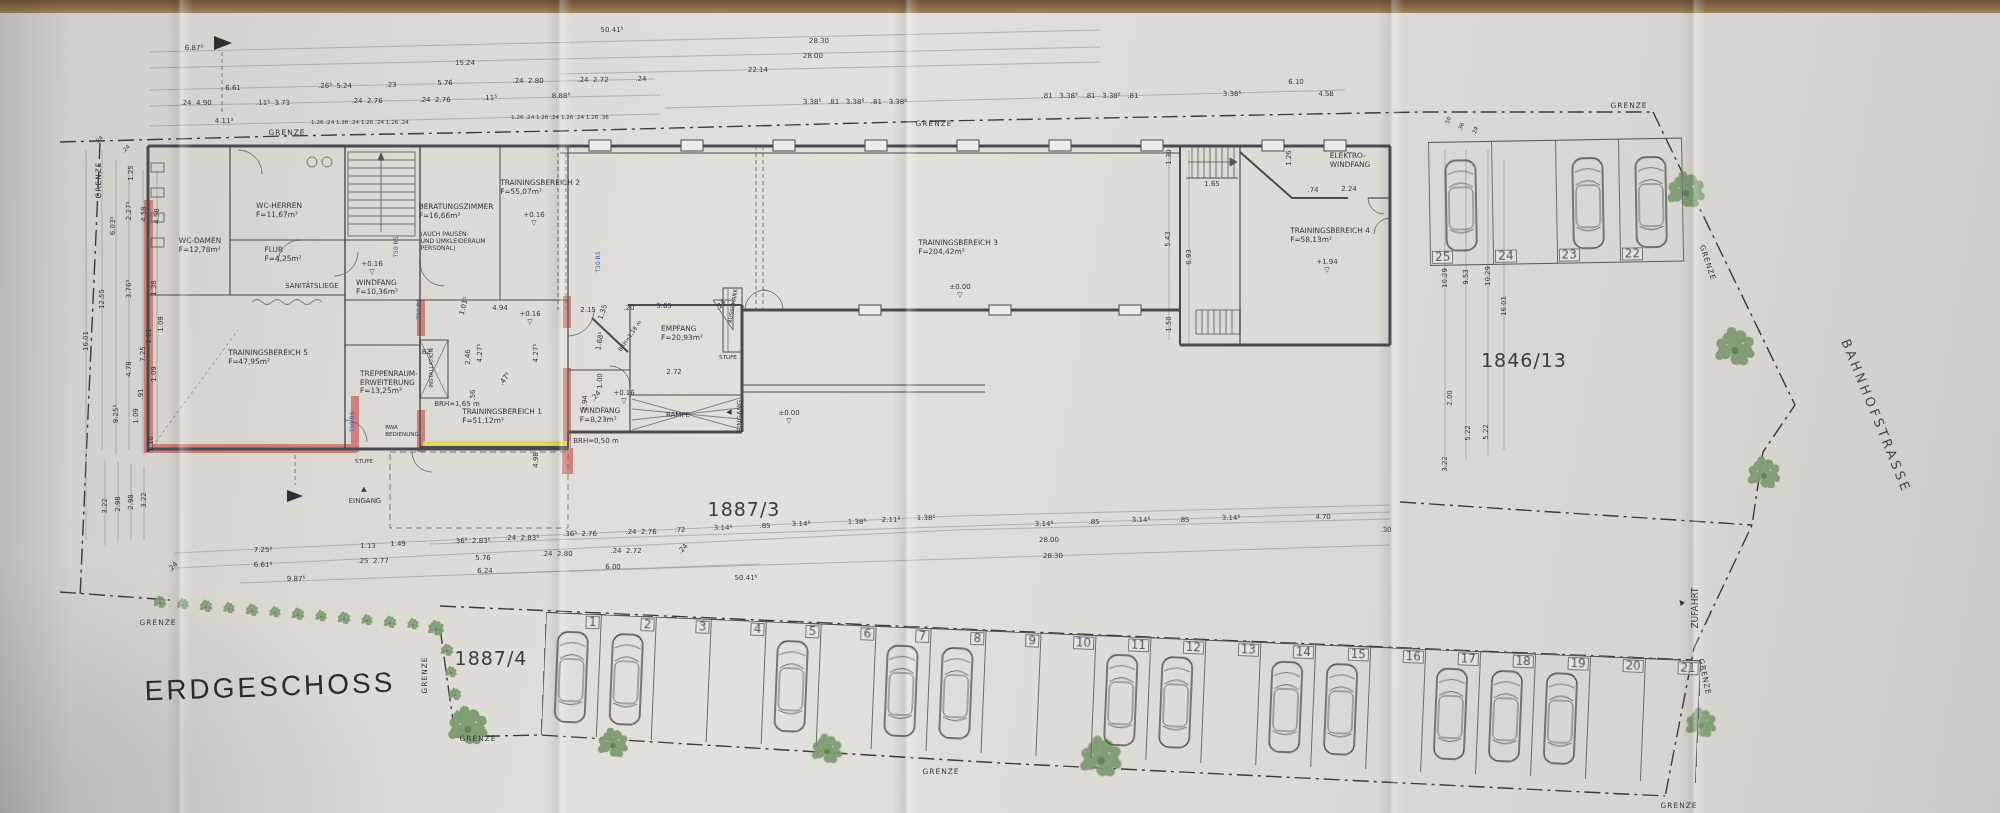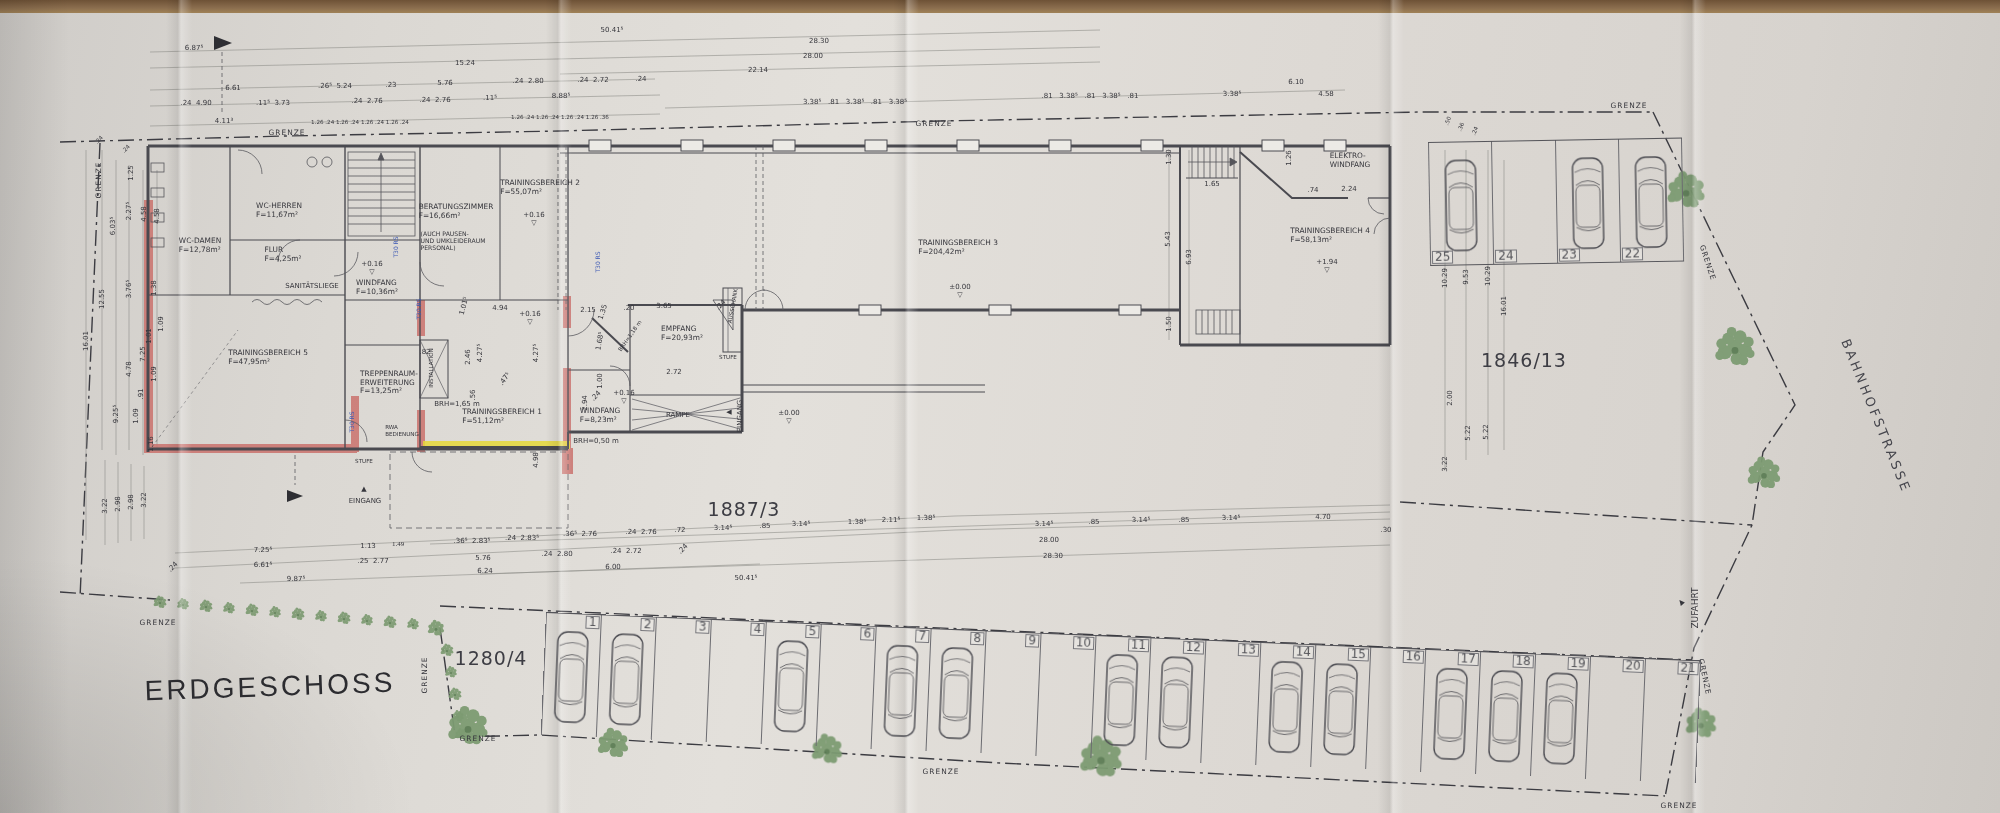--- a/index.html
+++ b/index.html
@@ -499,7 +499,7 @@
       <span class="pl dim" style="left: 296px; top: 579px; transform: translate(-50%, -50%);">9.87⁵</span>
       <span class="pl dim" style="left: 173px; top: 567px; transform: translate(-50%, -50%) rotate(-45deg);">.24</span>
       <span class="pl dim" style="left: 368px; top: 546px; transform: translate(-50%, -50%);">1.13</span>
-      <span class="pl dim" style="left: 398px; top: 544px; transform: translate(-50%, -50%); font-family: Liberation Serif, serif;">1.49</span>
+      <span class="pl dim" style="left: 398px; top: 544px; transform: translate(-50%, -50%);">1.49</span>
       <span class="pl dim" style="left: 373px; top: 561px; transform: translate(-50%, -50%);">.25  2.77</span>
       <span class="pl dim" style="left: 472px; top: 541px; transform: translate(-50%, -50%);">.36⁵  2.83⁵</span>
       <span class="pl dim" style="left: 522px; top: 538px; transform: translate(-50%, -50%);">.24  2.83⁵</span>

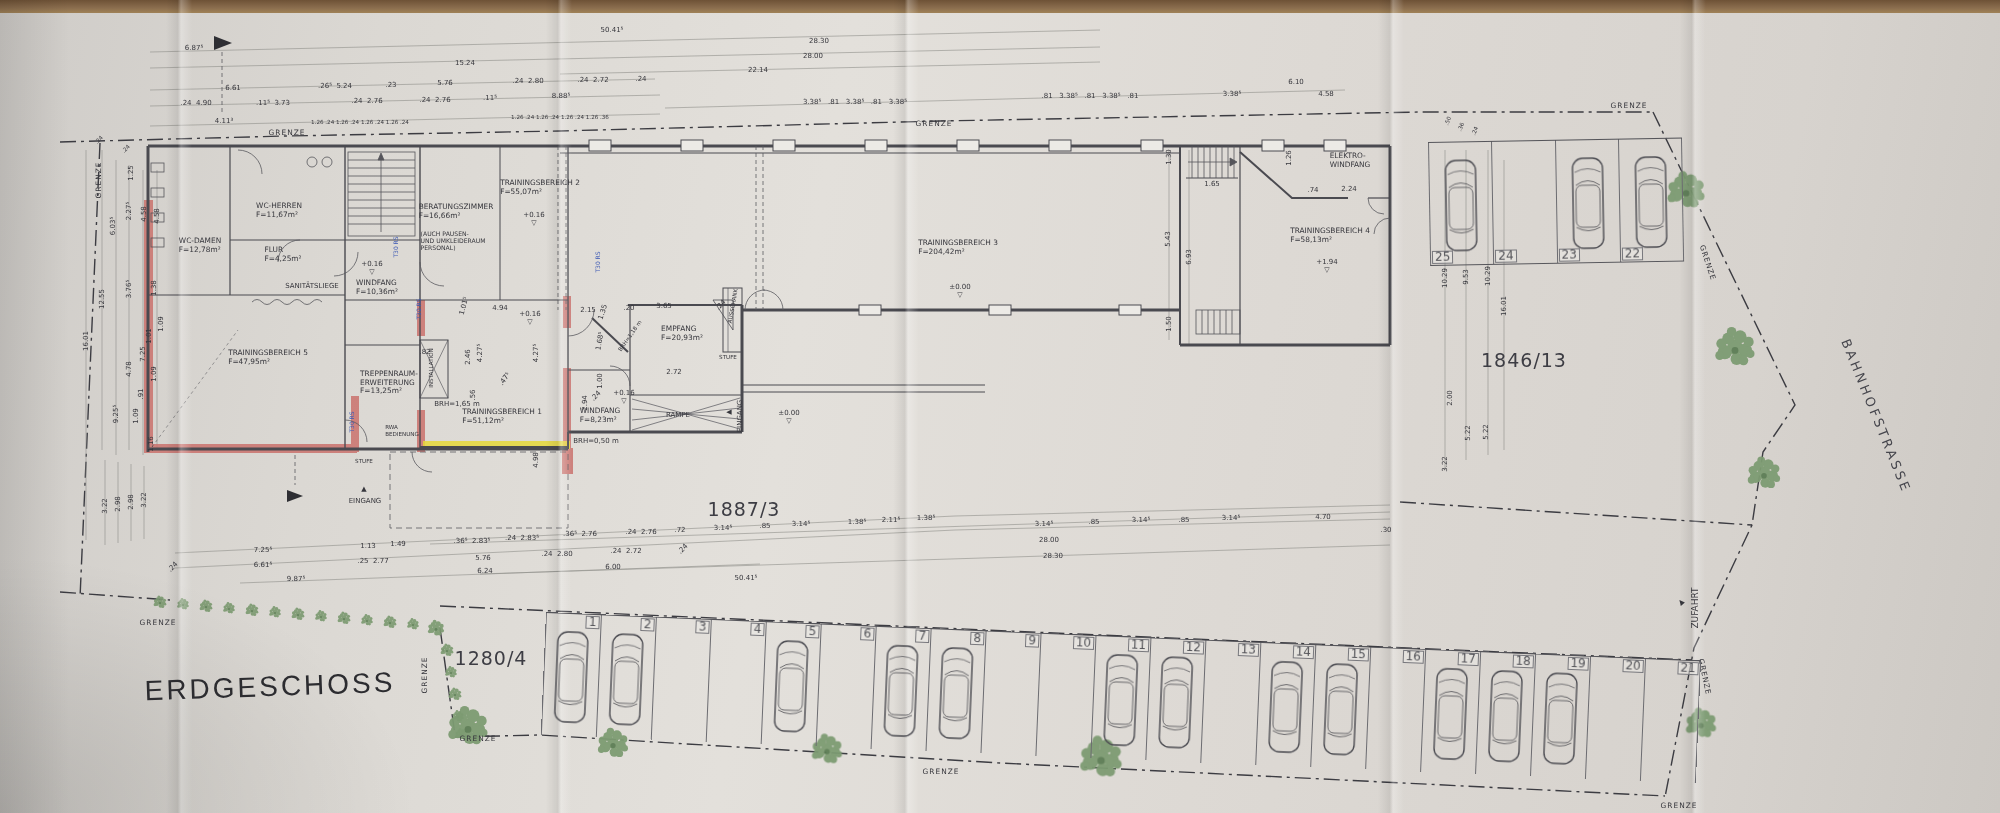--- a/index.html
+++ b/index.html
@@ -374,7 +374,7 @@
       <span class="pl dim" style="left: 1681px; top: 602px; transform: translate(-50%, -50%) rotate(-40deg);">▲</span>
       <span class="pl street" style="left: 1876px; top: 416px; transform: translate(-50%, -50%) rotate(68deg);">BAHNHOFSTRASSE</span>
       <span class="pl big" style="left: 744px; top: 509px; transform: translate(-50%, -50%);">1887/3</span>
-      <span class="pl big" style="left: 491px; top: 658px; transform: translate(-50%, -50%);">1280/4</span>
+      <span class="pl big" style="left: 491px; top: 658px; transform: translate(-50%, -50%);">1887/4</span>
       <span class="pl big" style="left: 1524px; top: 360px; transform: translate(-50%, -50%);">1846/13</span>
       <span class="pl lvl" style="left: 372px; top: 268px; transform: translate(-50%, -50%);">+0.16
 ▽</span>

